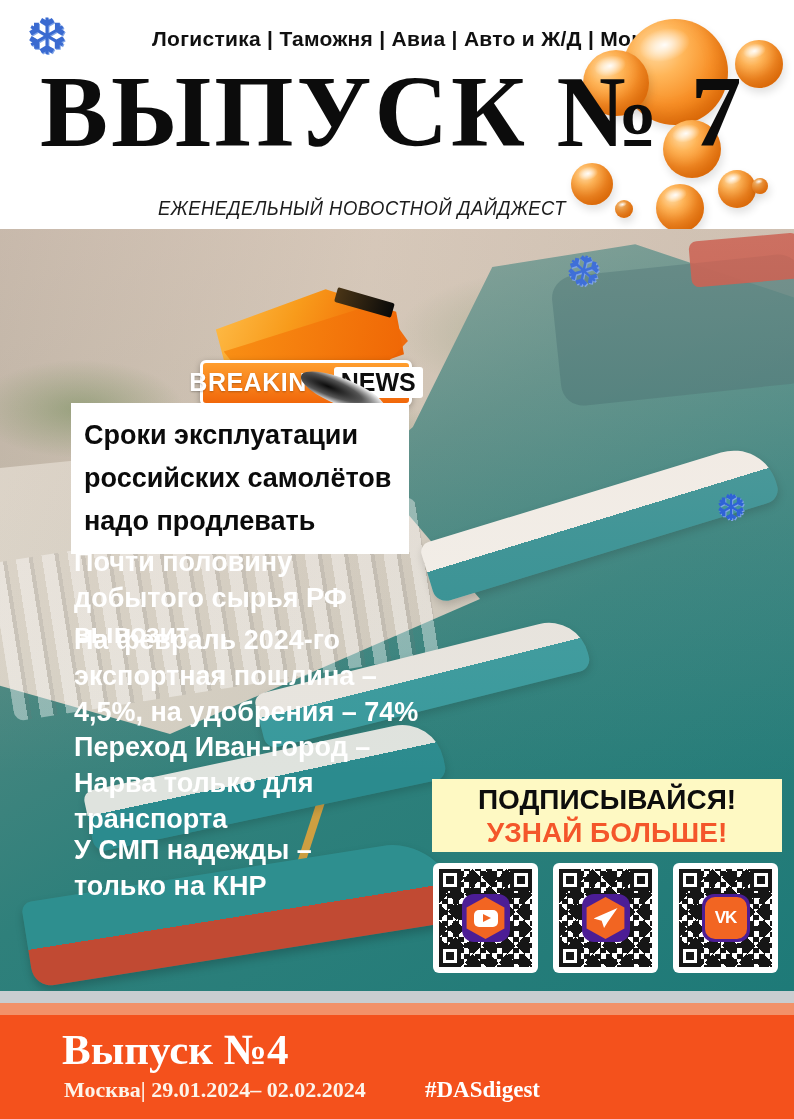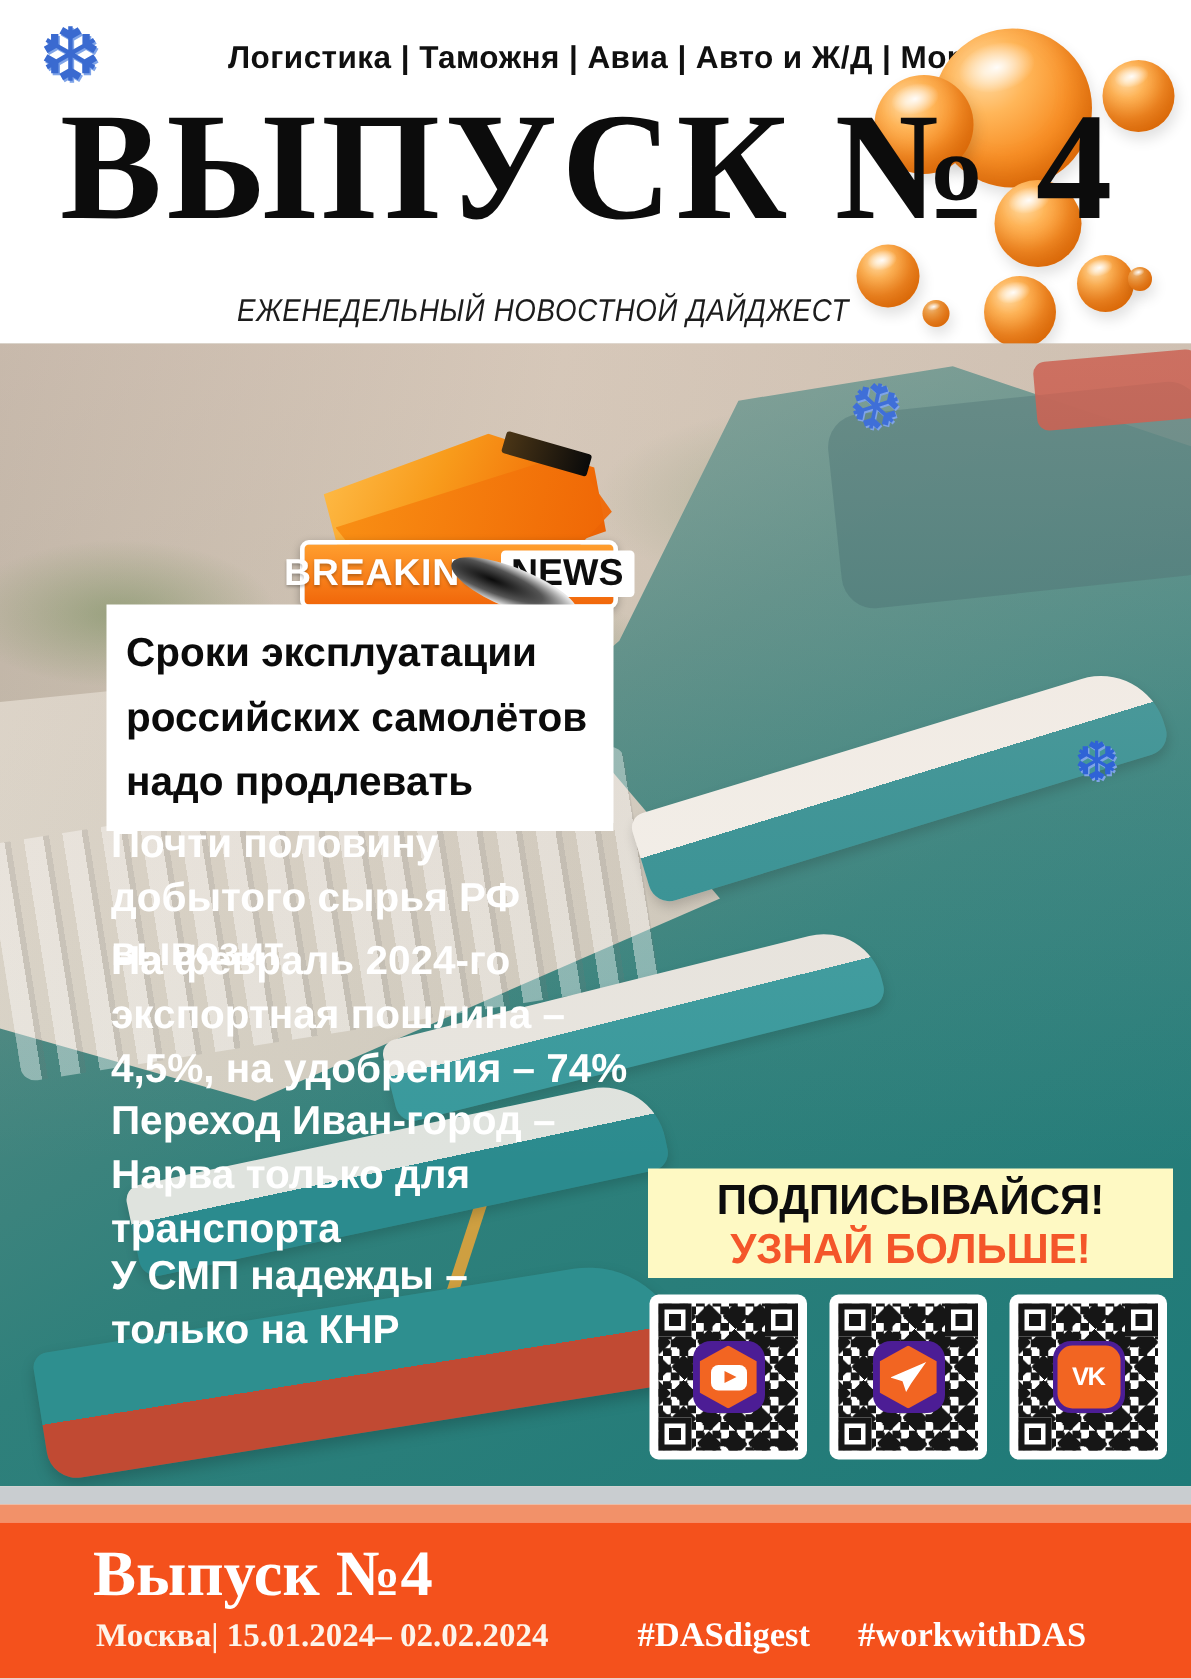--- a/index.html
+++ b/index.html
@@ -149,7 +149,7 @@
     <div class="sphere" style="left:752px;top:178px;width:16px;height:16px;"></div>
   </div>
 
-  <div class="abs main-title">ВЫПУСК № 4</div>
+  <div class="abs main-title">ВЫПУСК № 7</div>
   <div class="abs subtitle">ЕЖЕНЕДЕЛЬНЫЙ НОВОСТНОЙ ДАЙДЖЕСТ</div>
 
   <div class="abs photo">

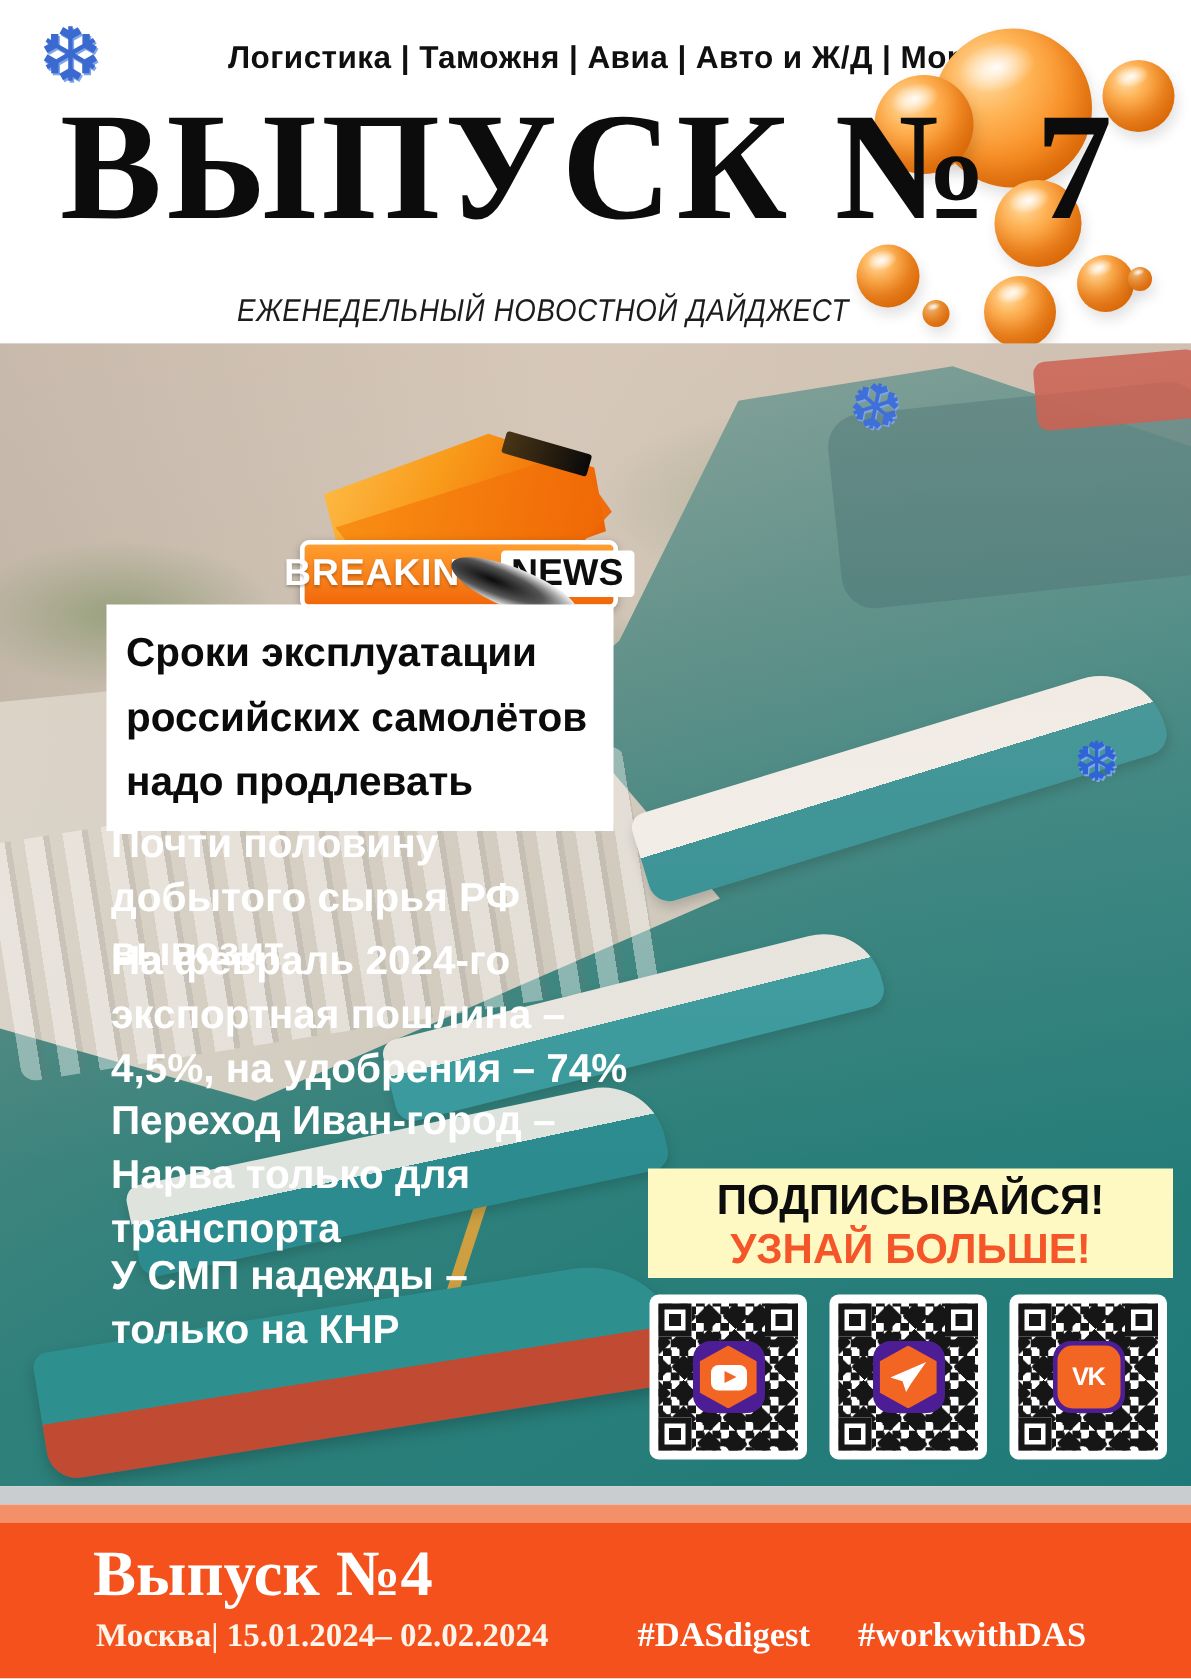--- a/index.html
+++ b/index.html
@@ -231,7 +231,7 @@
   <div class="abs stripe-salmon"></div>
   <div class="abs footer">
     <div class="footer-issue">Выпуск №4</div>
-    <div class="footer-date">Москва| 15.01.2024– 02.02.2024</div>
+    <div class="footer-date">Москва| 29.01.2024– 02.02.2024</div>
     <div class="footer-tags">
       <span>#DASdigest</span>
       <span>#workwithDAS</span>

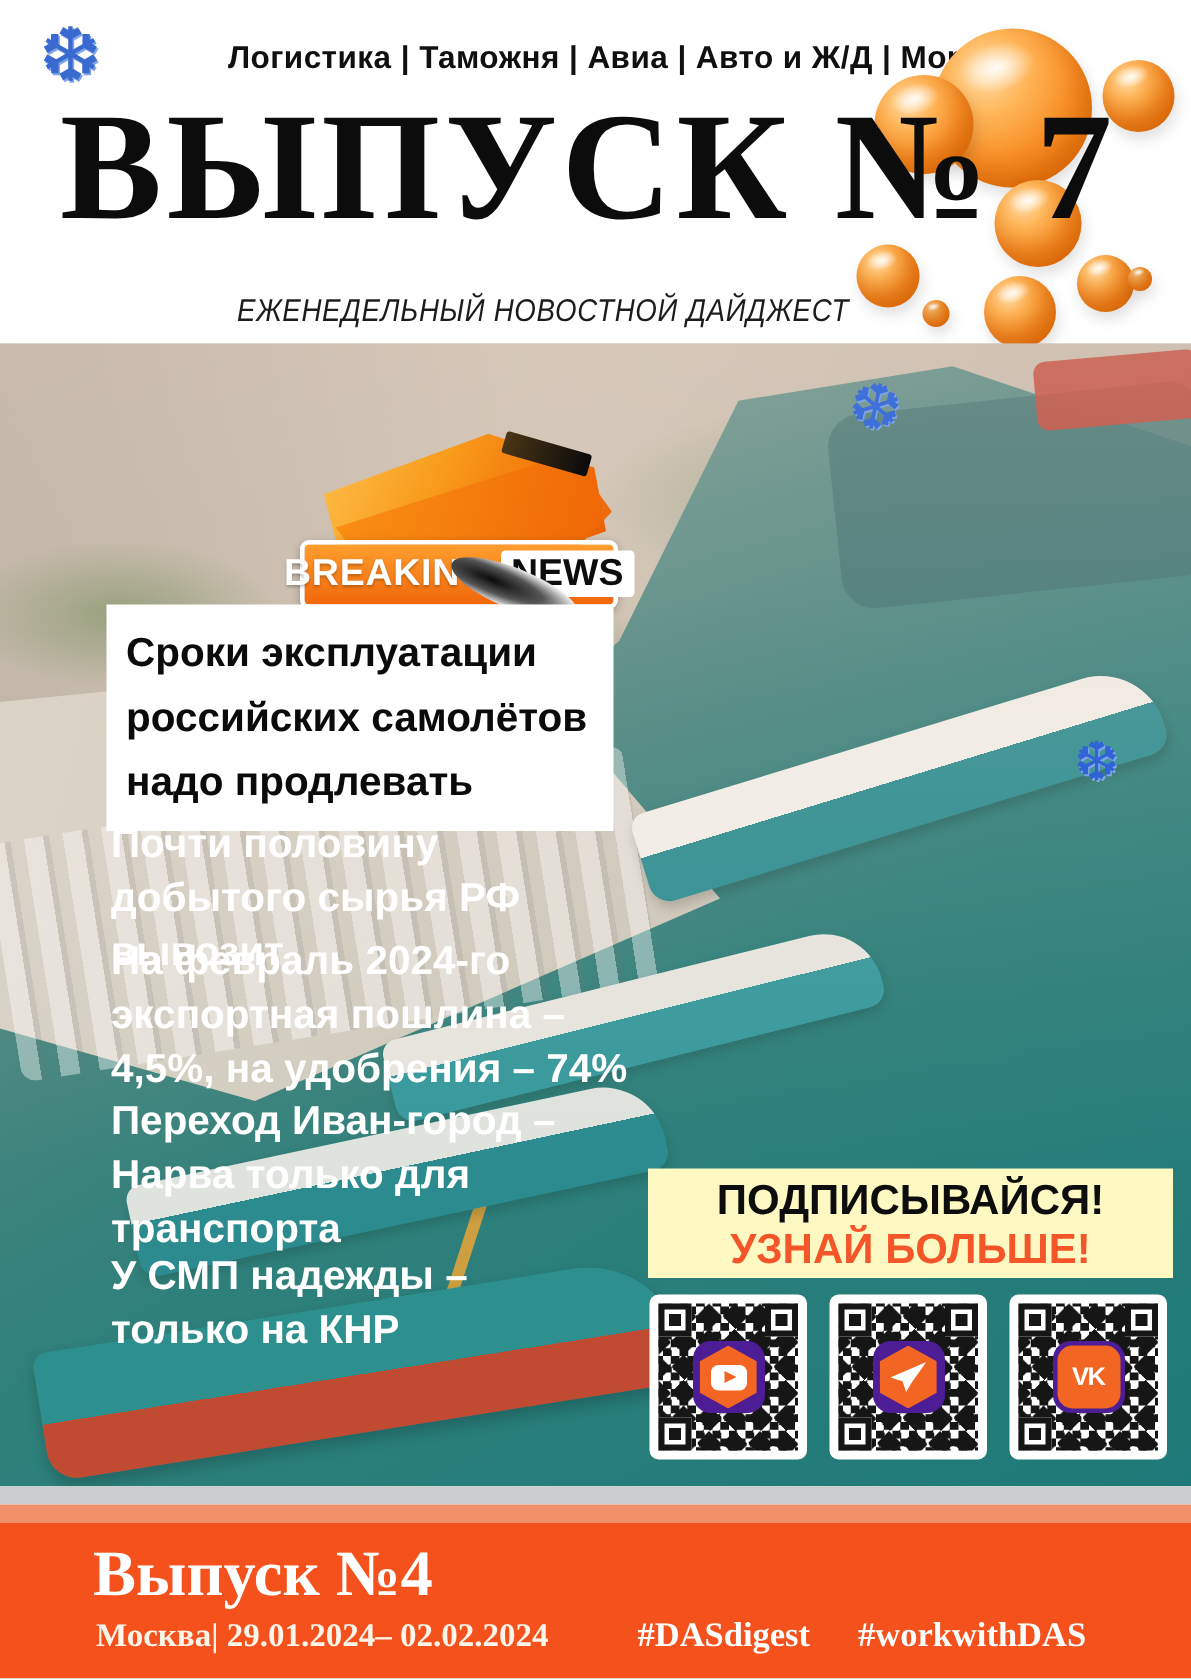--- a/index.html
+++ b/index.html
@@ -234,7 +234,6 @@
     <div class="footer-date">Москва| 29.01.2024– 02.02.2024</div>
     <div class="footer-tags">
       <span>#DASdigest</span>
-      <span>#workwithDAS</span>
     </div>
   </div>
 

